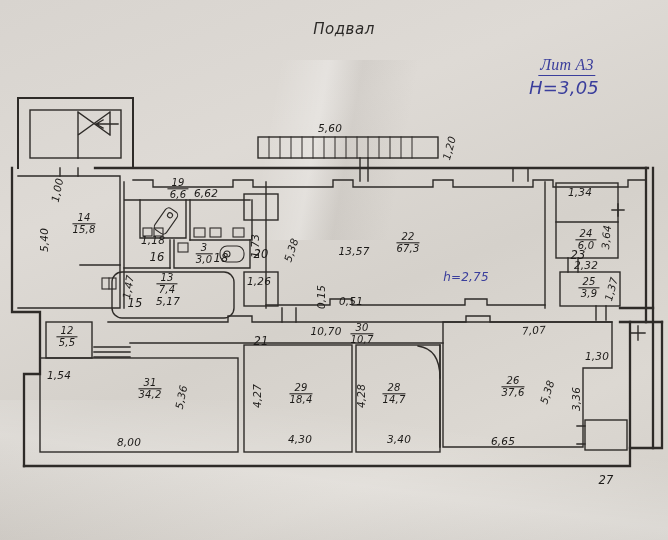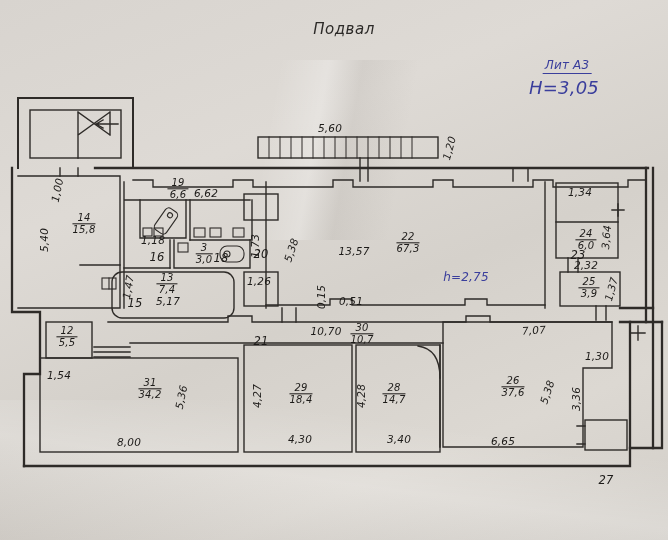--- a/index.html
+++ b/index.html
@@ -28,7 +28,7 @@
   .roomnum{font-size:11.5px;margin-top:46px;}
   .ink{color:#3a3e9c;font-weight:500;}
   .title{font-size:15px;letter-spacing:.5px;color:#2c2a28;}
-  .lit{font-size:12px;border-bottom:1.6px solid #3a3e9c;padding:0 2px 1px;}
+  .lit{font-size:16px;border-bottom:1.6px solid #3a3e9c;padding:0 2px 1px;font-family:Liberation Serif, serif;}
   .hgt{font-size:18px;}
 </style>
 </head>

